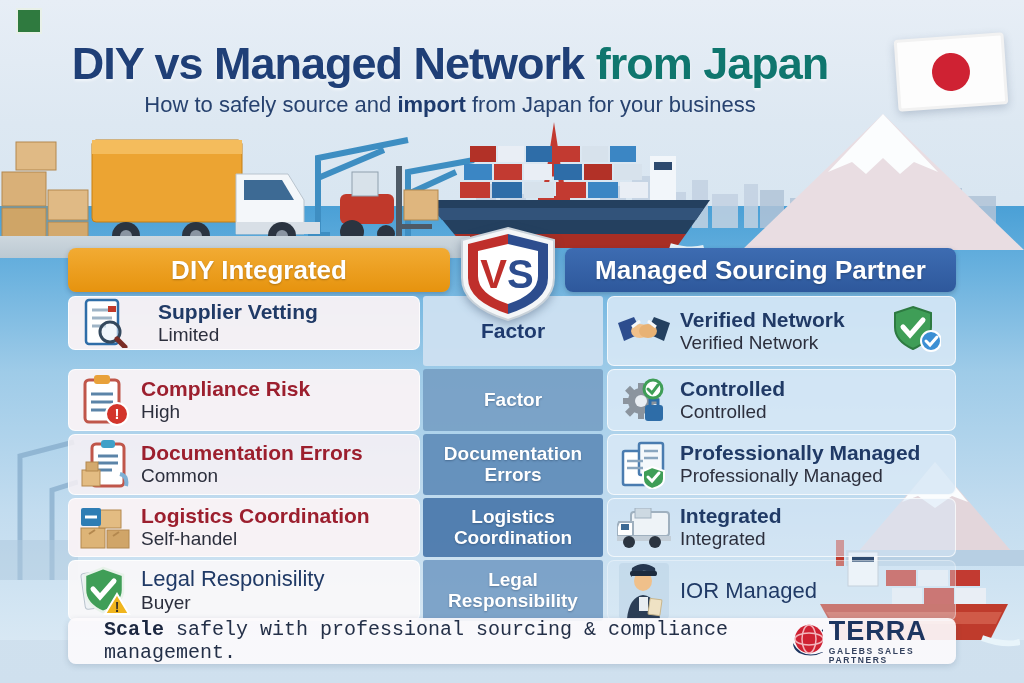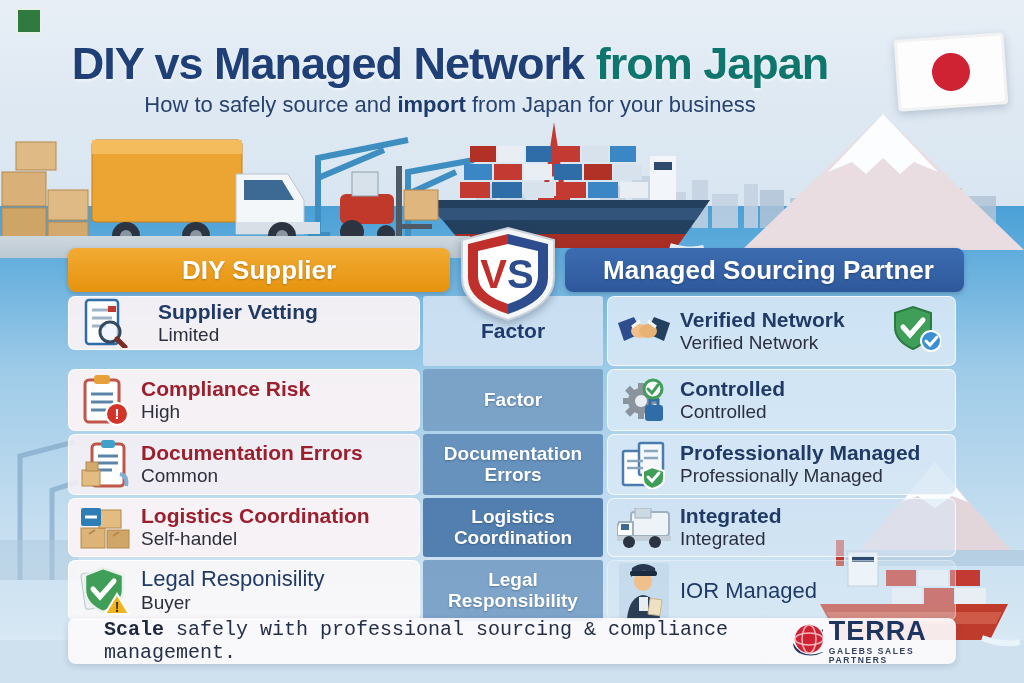--- a/index.html
+++ b/index.html
@@ -229,7 +229,7 @@
 <div class="subtitle"><span>How to safely source and </span><b>import</b><span> from Japan for your business</span></div>
 
 <div id="table">
-  <div class="hdr hdr-left">DIY Supplier</div>
+  <div class="hdr hdr-left">DIY Integrated</div>
   <div class="hdr hdr-right">Managed Sourcing Partner</div>
 
   <div class="vs-wrap">

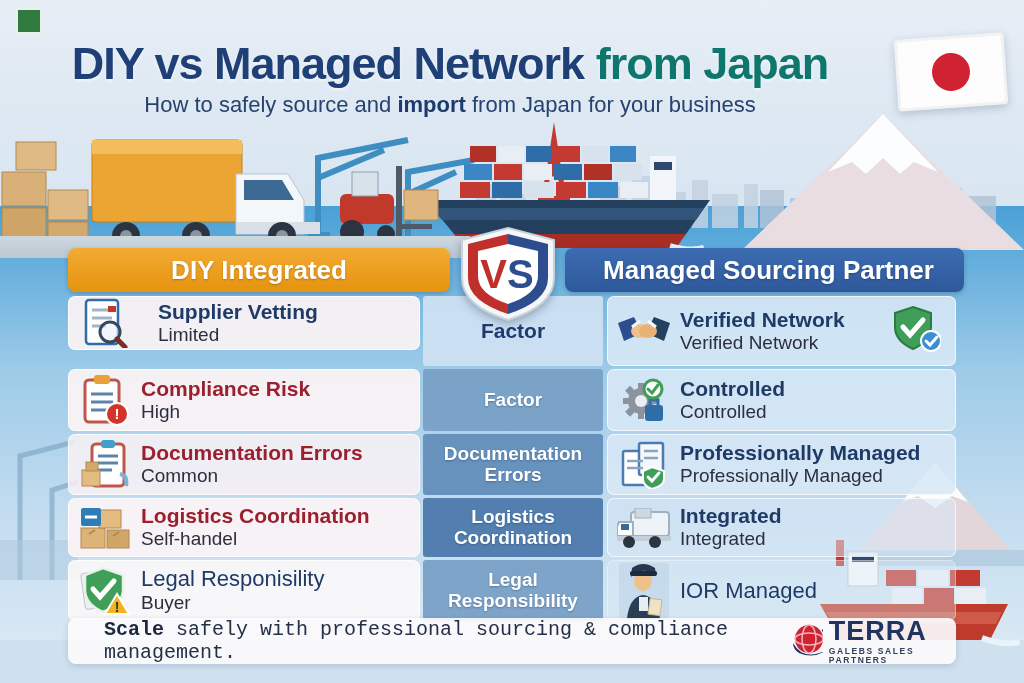--- a/index.html
+++ b/index.html
@@ -37,7 +37,7 @@
        color:#fff;font-size:26px;font-weight:bold;text-shadow:0 1px 2px rgba(0,0,0,.25);
        box-shadow:0 2px 5px rgba(40,60,90,.3);}
   .hdr-left{position:absolute;left:0;top:0;width:382px;background:linear-gradient(180deg,#f2ab33,#e6930e);}
-  .hdr-right{position:absolute;left:497px;top:0;width:391px;background:linear-gradient(180deg,#3d6cb2,#2e589c);padding-left:8px;}
+  .hdr-right{position:absolute;left:497px;top:0;width:391px;background:linear-gradient(180deg,#3d6cb2,#2e589c);}
   .vs-wrap{position:absolute;left:386px;top:-22px;width:108px;height:96px;z-index:8;filter:drop-shadow(0 3px 5px rgba(30,50,80,.35));}
   .rows{position:absolute;top:48px;left:0;width:888px;}
   .row{display:flex;margin-bottom:3px;}

